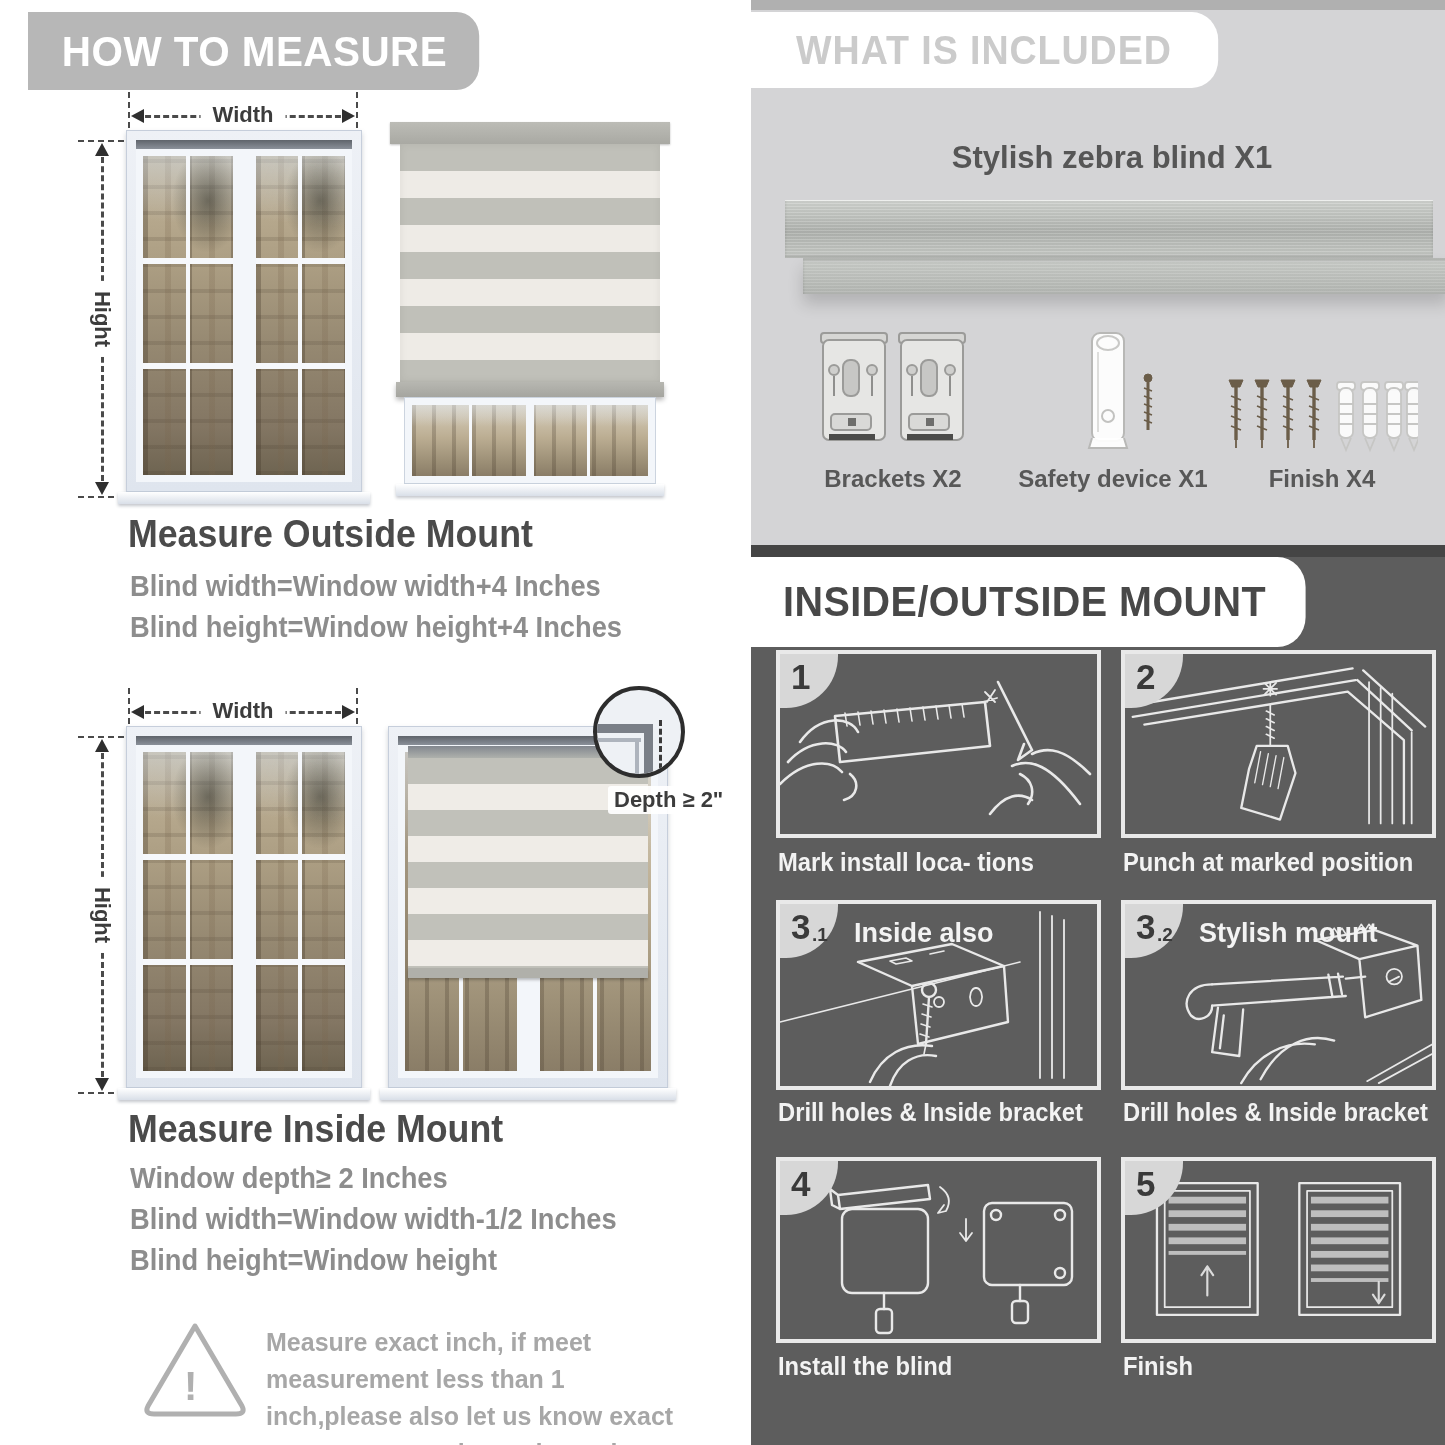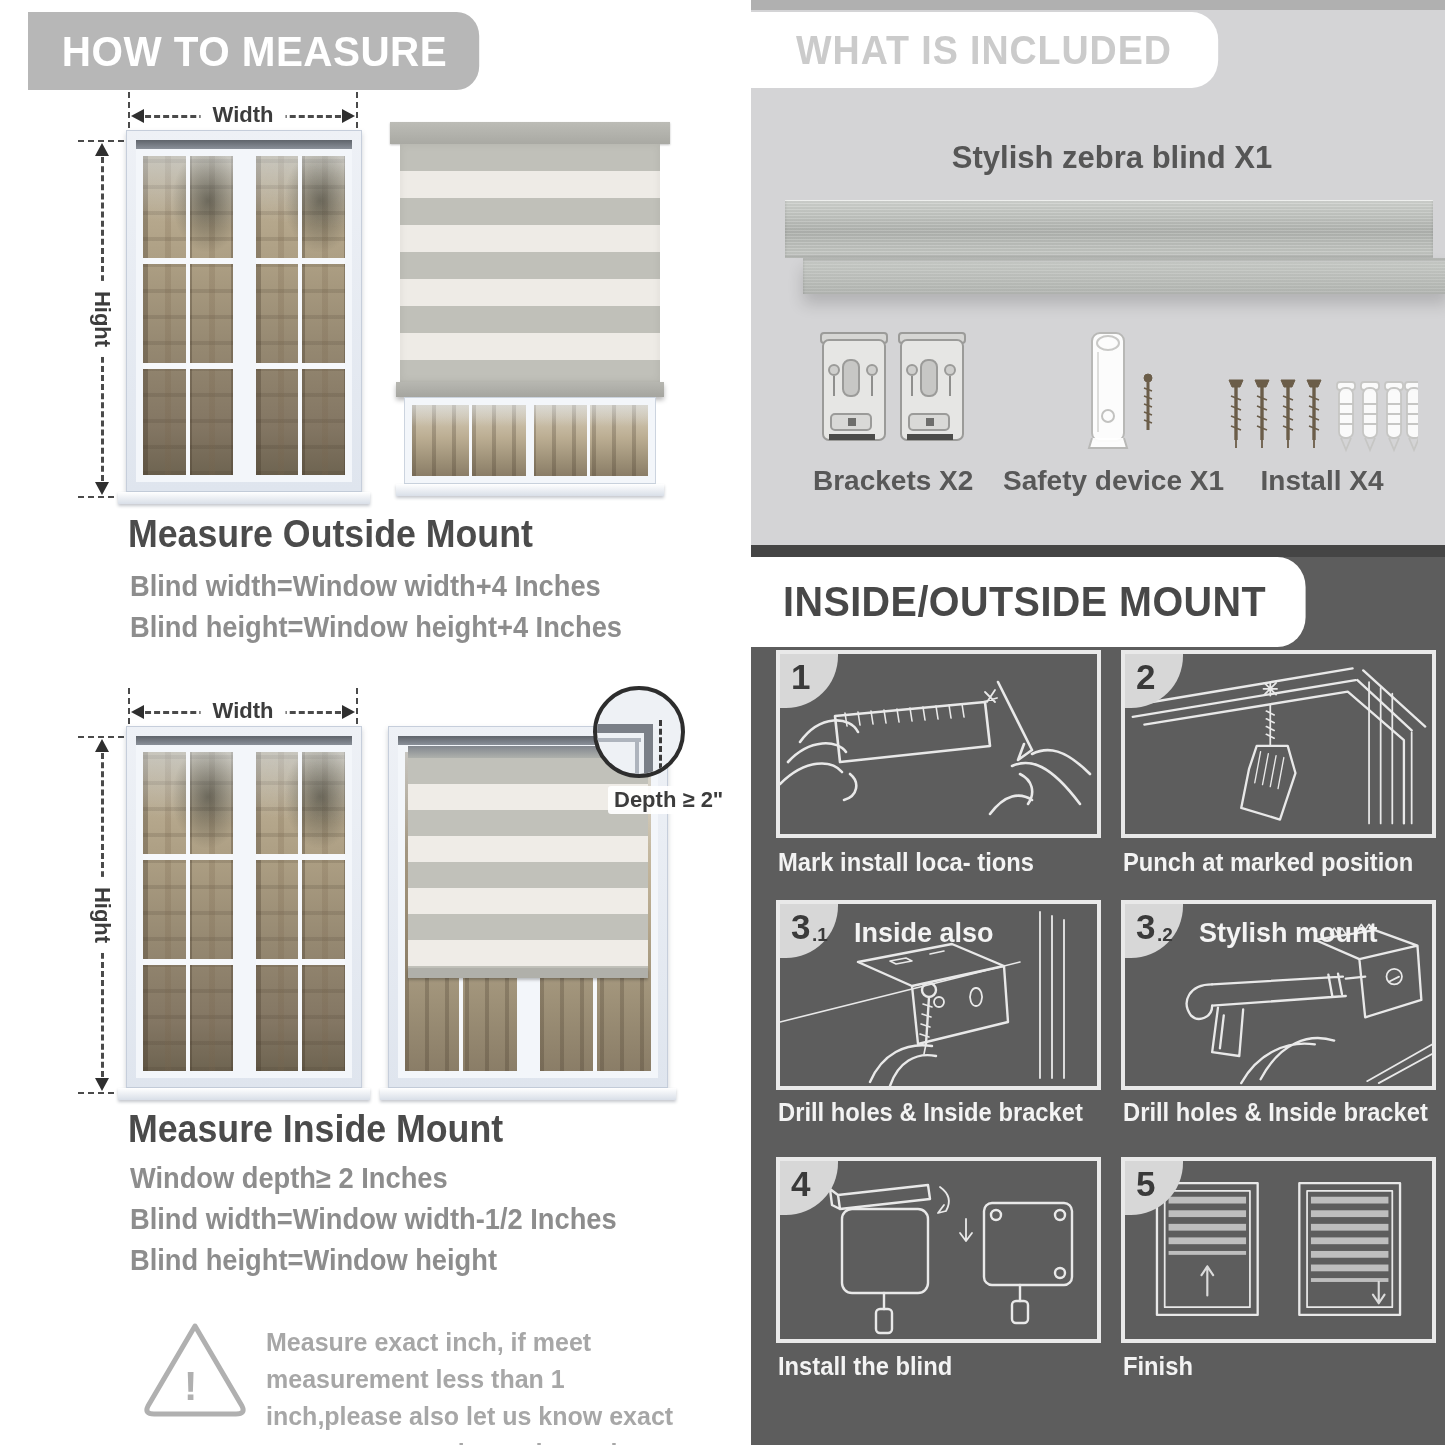--- a/index.html
+++ b/index.html
@@ -126,7 +126,7 @@
       repeating-linear-gradient(180deg, rgba(255,255,255,.10) 0 1px, rgba(0,0,0,.02) 1px 3px),
       linear-gradient(180deg,#c9ccc8,#b2b5b1);
     box-shadow:0 10px 16px rgba(0,0,0,.16), inset 0 2px 3px rgba(0,0,0,.15);}
-  .item-label{font-size:28px;font-weight:bold;color:#585858;text-align:center;white-space:nowrap;}
+  .item-label{font-size:24px;font-weight:bold;color:#585858;text-align:center;white-space:nowrap;}
 
   .dark-strip{left:723px;top:545px;width:722px;height:12px;background:#454545;}
   .right-dark{left:723px;top:557px;width:722px;height:888px;background:#5d5d5d;}

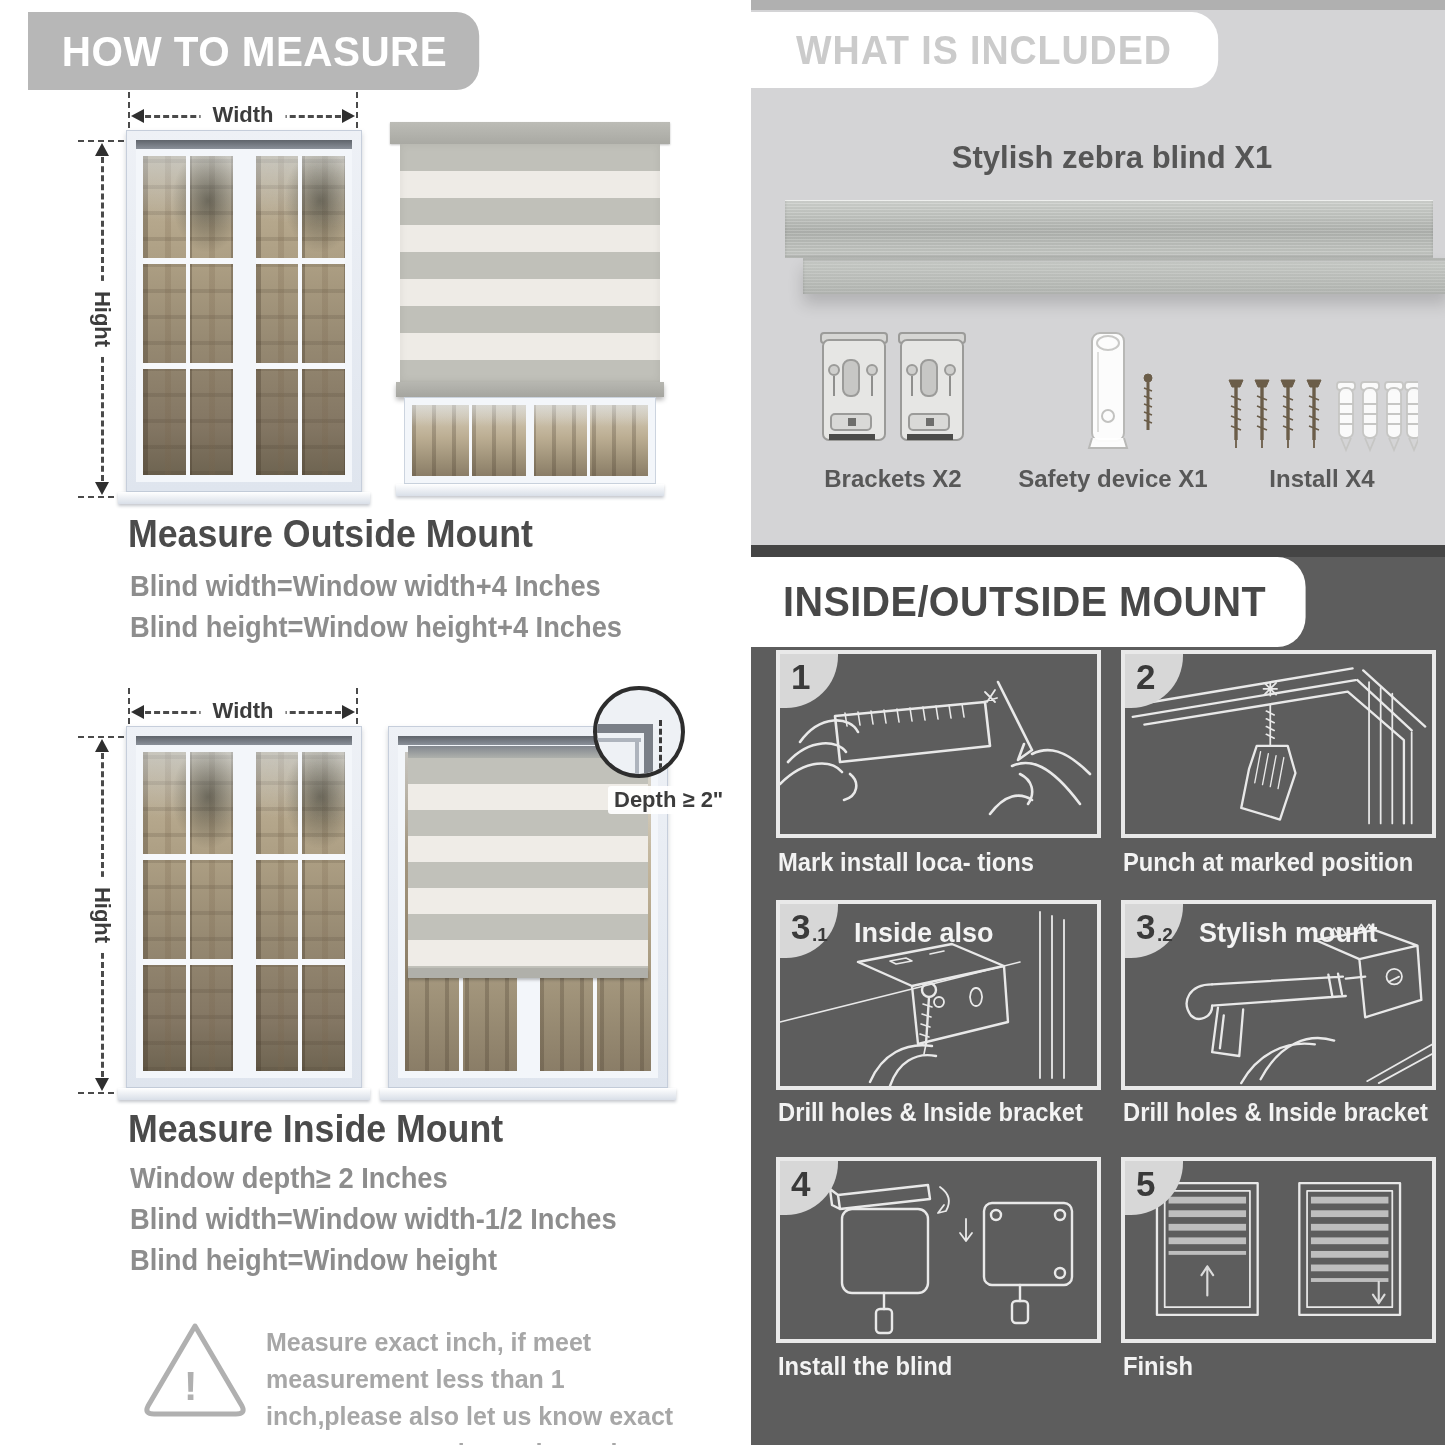--- a/index.html
+++ b/index.html
@@ -412,7 +412,7 @@
 
   <div class="abs item-label" style="left:785px;top:465px;width:160px;">Brackets X2</div>
   <div class="abs item-label" style="left:975px;top:465px;width:220px;">Safety device X1</div>
-  <div class="abs item-label" style="left:1194px;top:465px;width:200px;">Install X4</div>
+  <div class="abs item-label" style="left:1194px;top:465px;width:200px;">Finish X4</div>
 
   <div class="abs dark-strip"></div>
   <div class="abs right-dark"></div>

